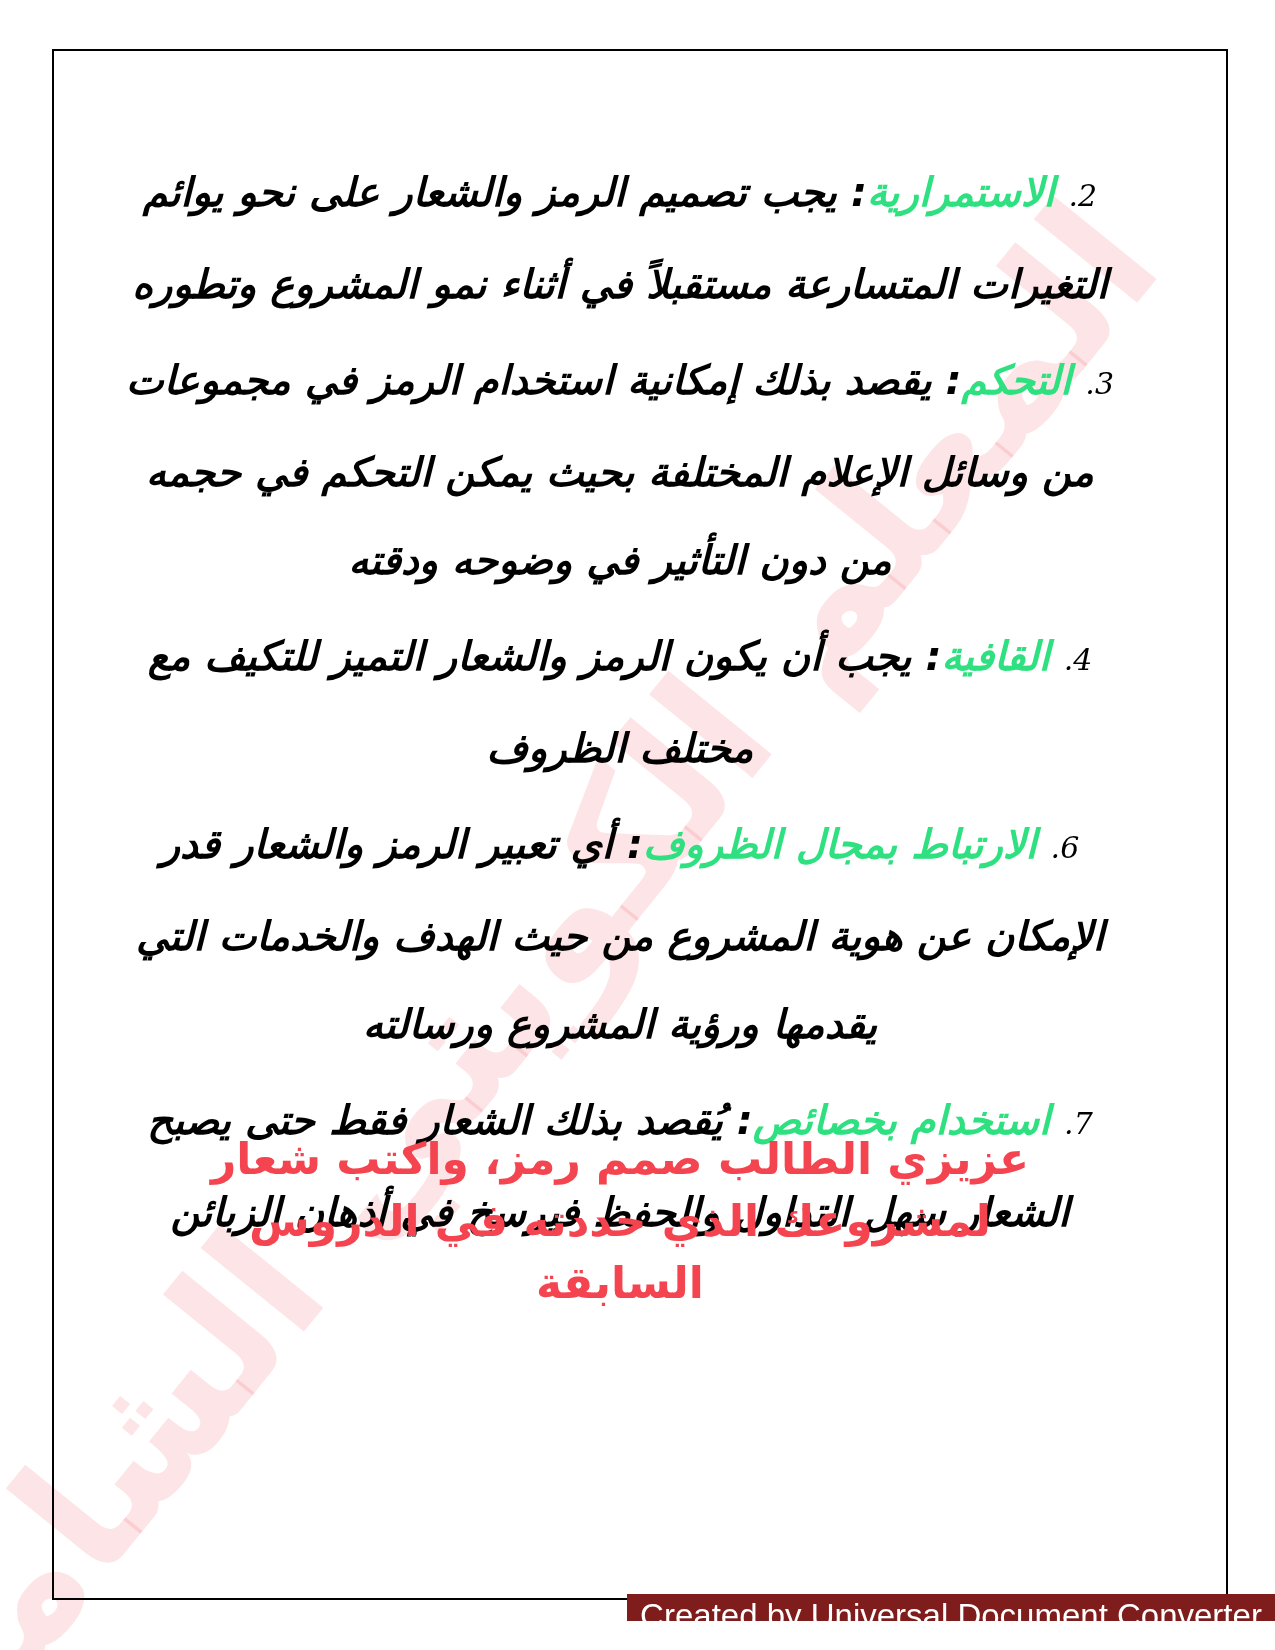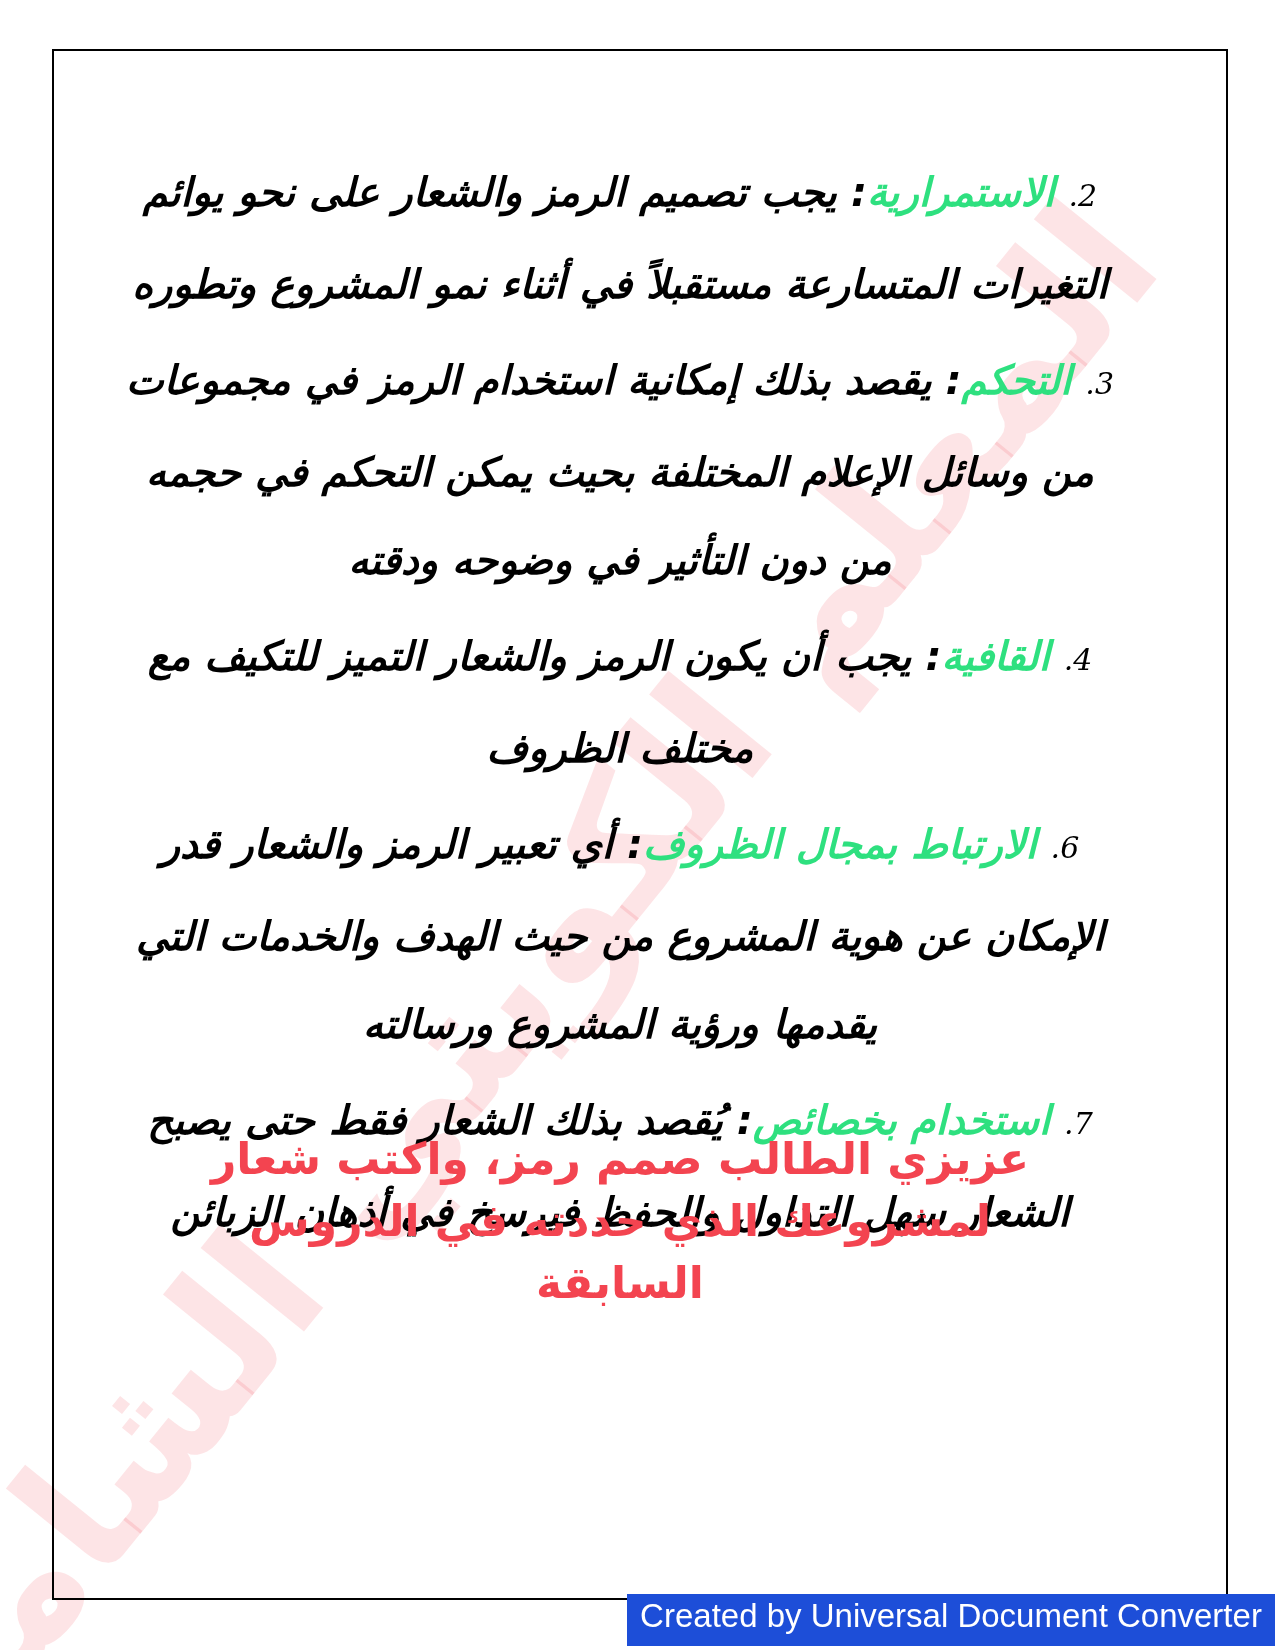--- a/index.html
+++ b/index.html
@@ -86,8 +86,8 @@
     left: 627px;
     top: 1594px;
     width: 648px;
-    height: 52px;
-    background: #1d4ed8;
+    height: 27px;
+    background: #7f1d1d;
     color: #FFFFFF;
     font-family: "Liberation Sans", sans-serif;
     font-size: 33px;

